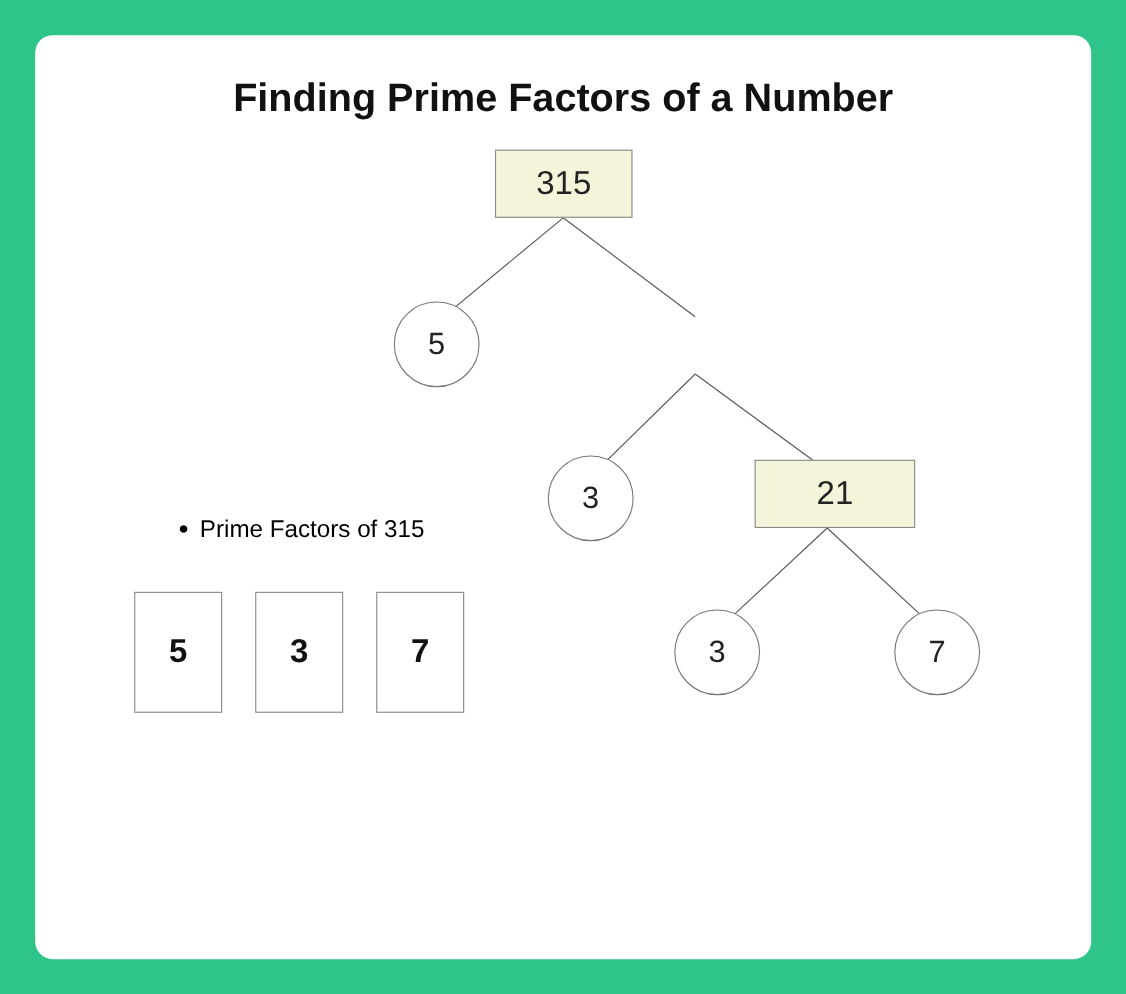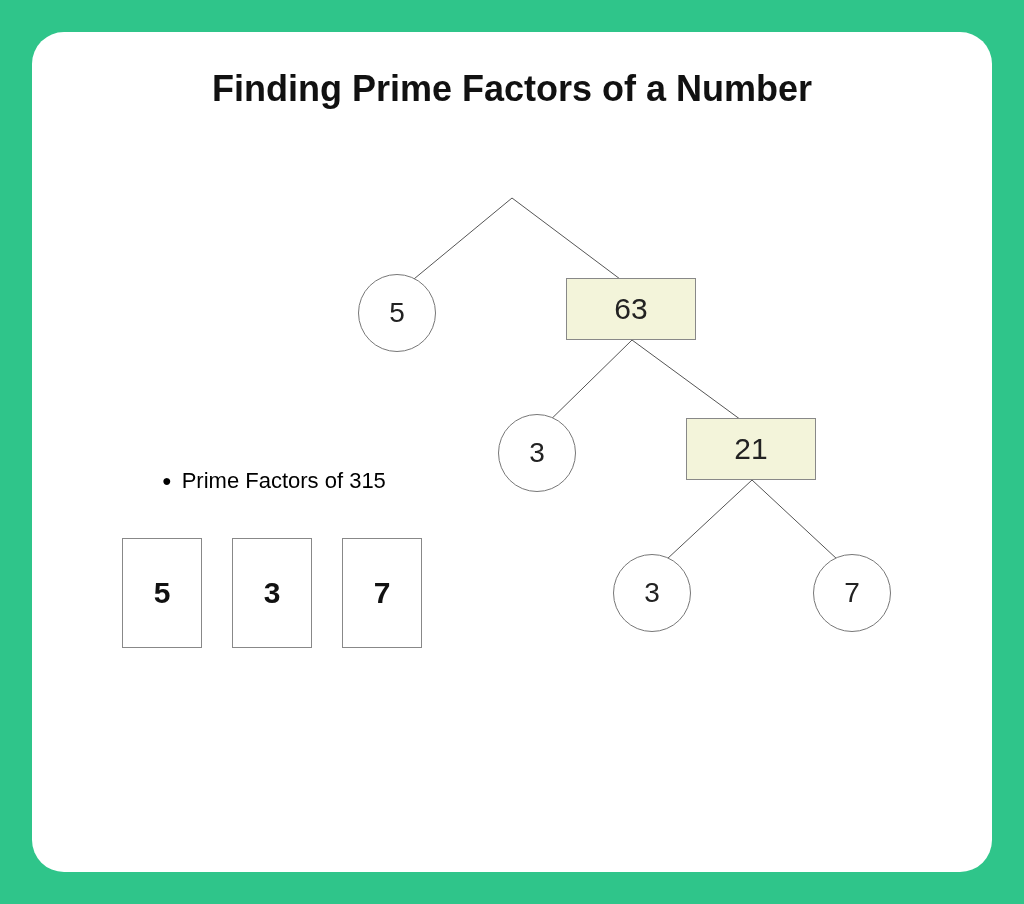--- a/index.html
+++ b/index.html
@@ -12,7 +12,7 @@
   }
   .card {
     background: #ffffff;
-    border-radius: 32px;
+    border-radius: 16px;
     width: 100%;
     height: 100%;
     padding: 36px 60px 40px 60px;

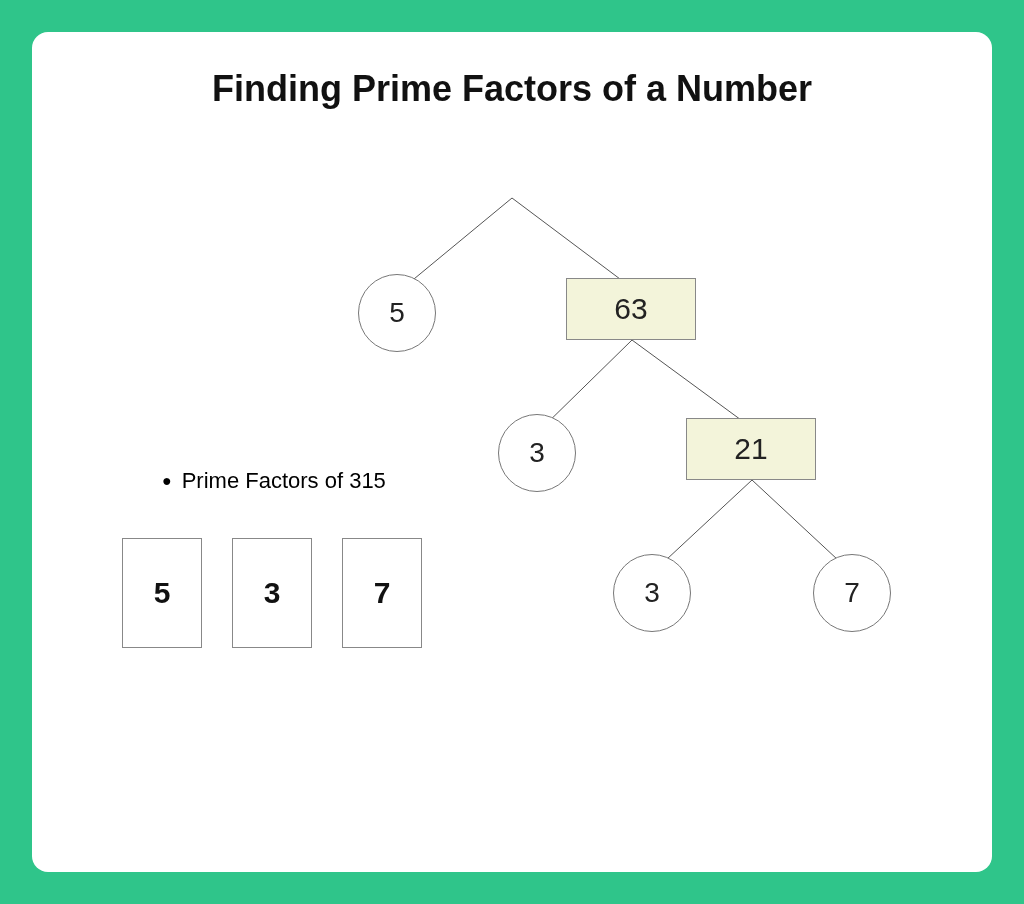--- a/index.html
+++ b/index.html
@@ -123,6 +123,7 @@
       <line x1="660" y1="362" x2="760" y2="455" stroke="#555" stroke-width="1"></line>
     </svg>
 
+    <div class="node-rect" style="left:358px; top:18px; width:125px; height:62px;">315</div>
     <div class="node-circle" style="left:266px; top:156px; width:78px; height:78px;">5</div>
     <div class="node-rect" style="left:474px; top:160px; width:130px; height:62px;">63</div>
     <div class="node-circle" style="left:406px; top:296px; width:78px; height:78px;">3</div>

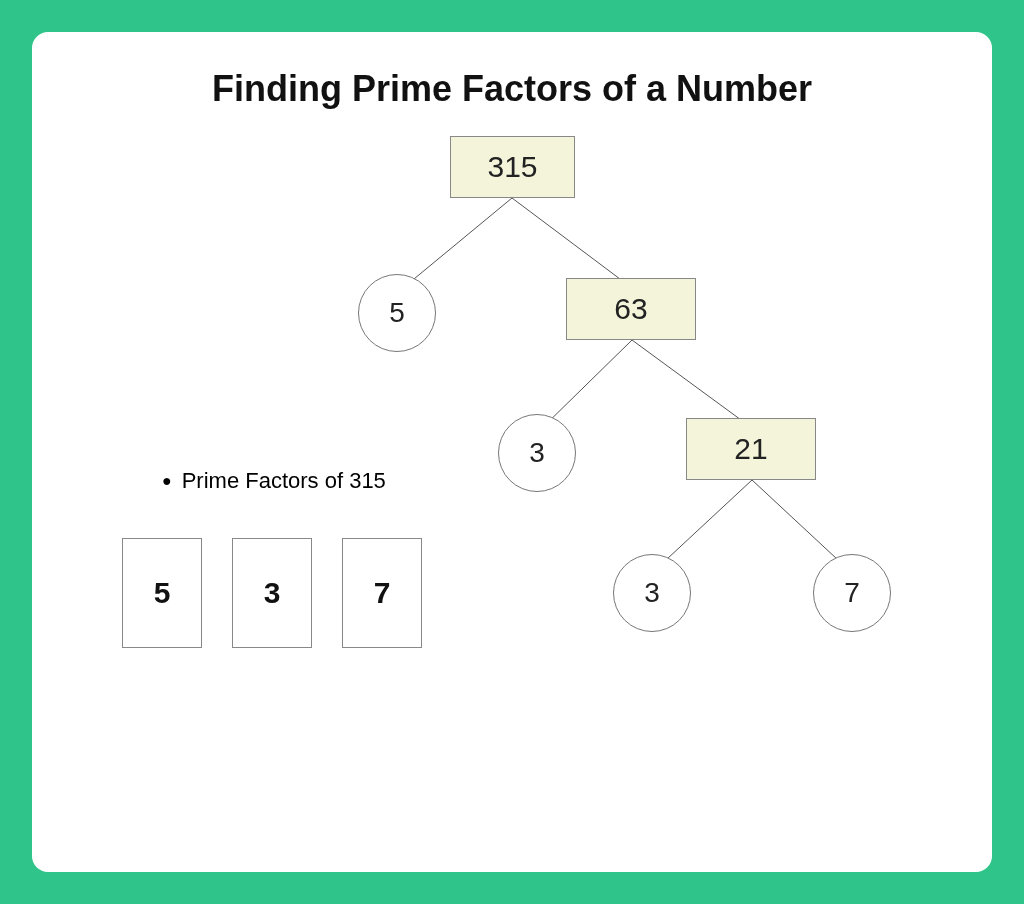--- a/index.html
+++ b/index.html
@@ -125,7 +125,6 @@
 
     <div class="node-rect" style="left:358px; top:18px; width:125px; height:62px;">315</div>
     <div class="node-circle" style="left:266px; top:156px; width:78px; height:78px;">5</div>
-    <div class="node-rect" style="left:474px; top:160px; width:130px; height:62px;">63</div>
     <div class="node-circle" style="left:406px; top:296px; width:78px; height:78px;">3</div>
     <div class="node-rect" style="left:594px; top:300px; width:130px; height:62px;">21</div>
     <div class="node-circle" style="left:521px; top:436px; width:78px; height:78px;">3</div>

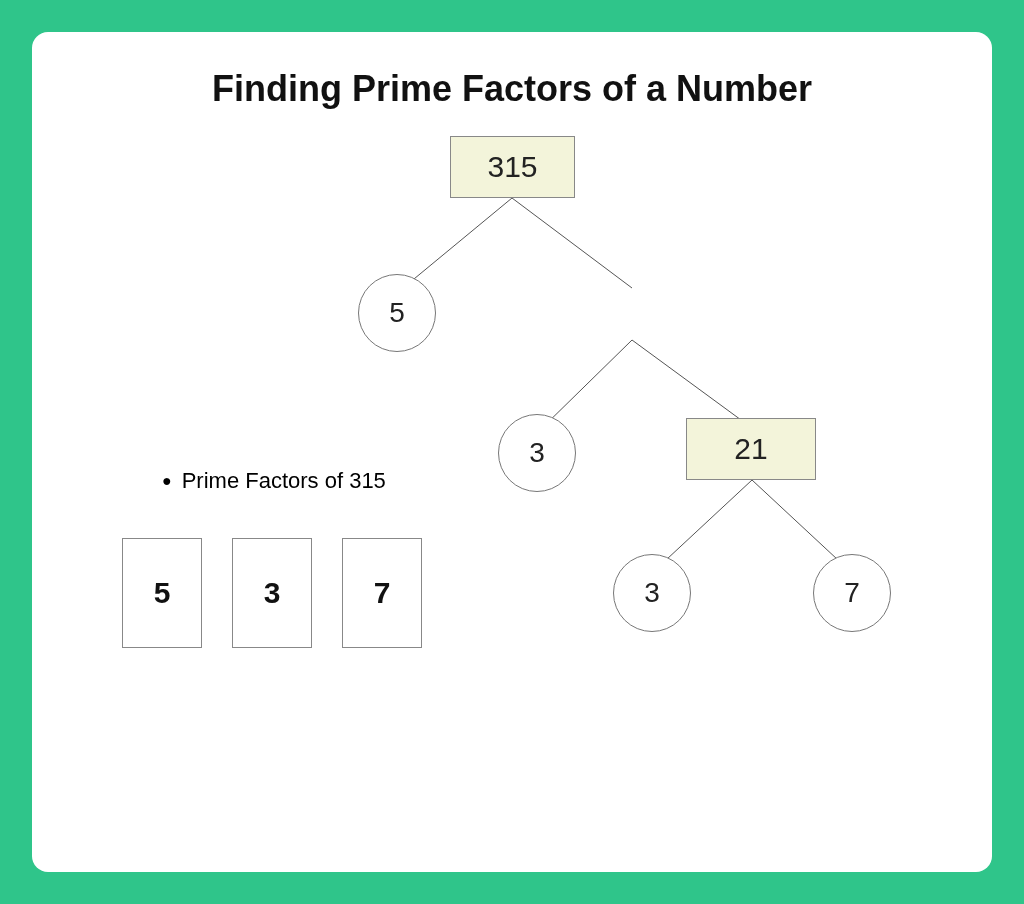--- a/index.html
+++ b/index.html
@@ -126,7 +126,7 @@
     <div class="node-rect" style="left:358px; top:18px; width:125px; height:62px;">315</div>
     <div class="node-circle" style="left:266px; top:156px; width:78px; height:78px;">5</div>
     <div class="node-circle" style="left:406px; top:296px; width:78px; height:78px;">3</div>
-    <div class="node-rect" style="left:594px; top:300px; width:130px; height:62px;">21</div>
+    <div class="node-rect" style="left:594px; top:300px; width:146px; height:62px;">21</div>
     <div class="node-circle" style="left:521px; top:436px; width:78px; height:78px;">3</div>
     <div class="node-circle" style="left:721px; top:436px; width:78px; height:78px;">7</div>
 

